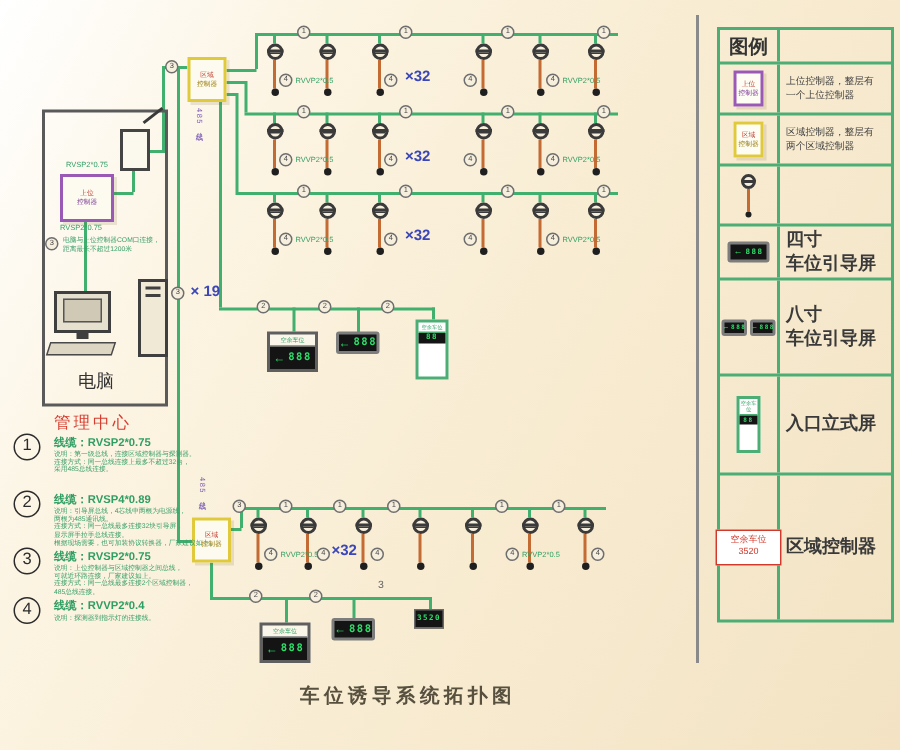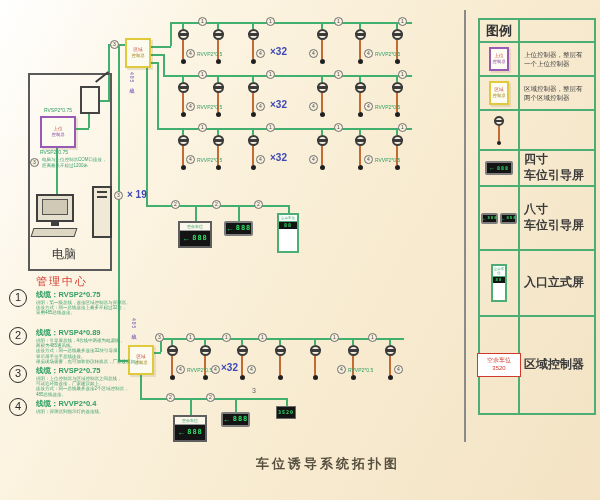--- a/index.html
+++ b/index.html
@@ -535,7 +535,7 @@
     </div>
   </div>
 
-  <span class="title" style="left:200px;top:455px;width:200px;text-align:right">车位诱导系统拓扑图</span>
+  <span class="title" style="left:200px;top:455px;width:200px;text-align:left">车位诱导系统拓扑图</span>
 </div>
 
 </body></html>

